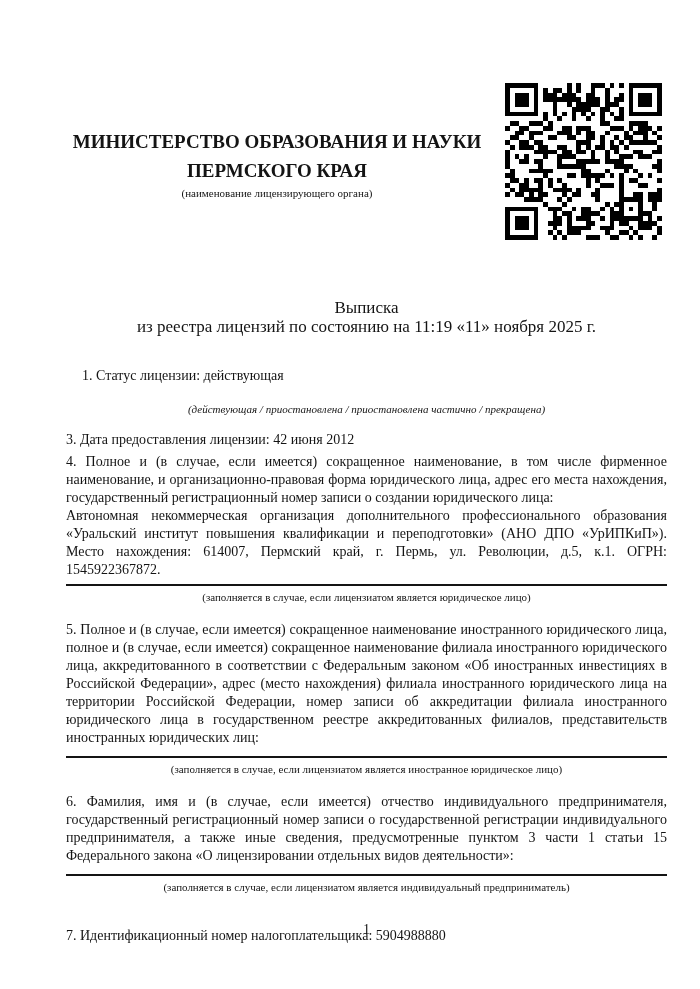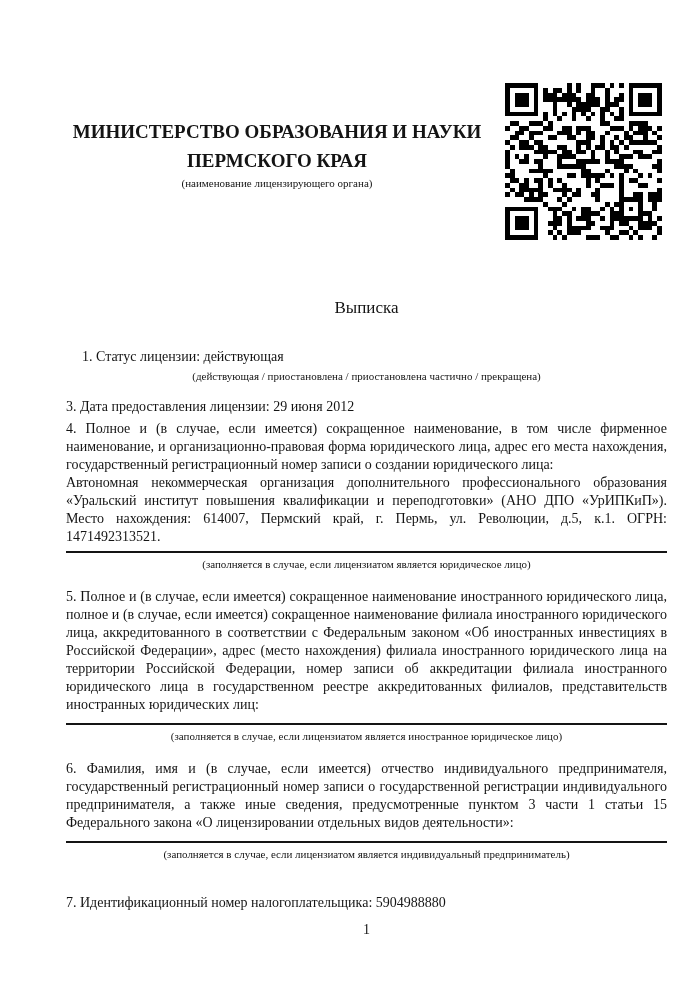--- a/index.html
+++ b/index.html
@@ -7,7 +7,7 @@
         font-family:"Liberation Serif",serif;overflow:hidden;}
   .qr{position:absolute;left:505px;top:83px;width:157px;height:157px;}
   .qr svg{width:100%;height:100%;display:block;}
-  .header{position:absolute;left:64px;top:117px;width:426px;text-align:center;}
+  .header{position:absolute;left:64px;top:127px;width:426px;text-align:center;}
   .hline{font-weight:700;font-size:19px;line-height:29px;white-space:nowrap;}
   .hcap{font-size:11px;line-height:14px;margin-top:1px;}
   .content{position:absolute;left:66px;top:298px;width:601px;font-size:14px;line-height:18px;}

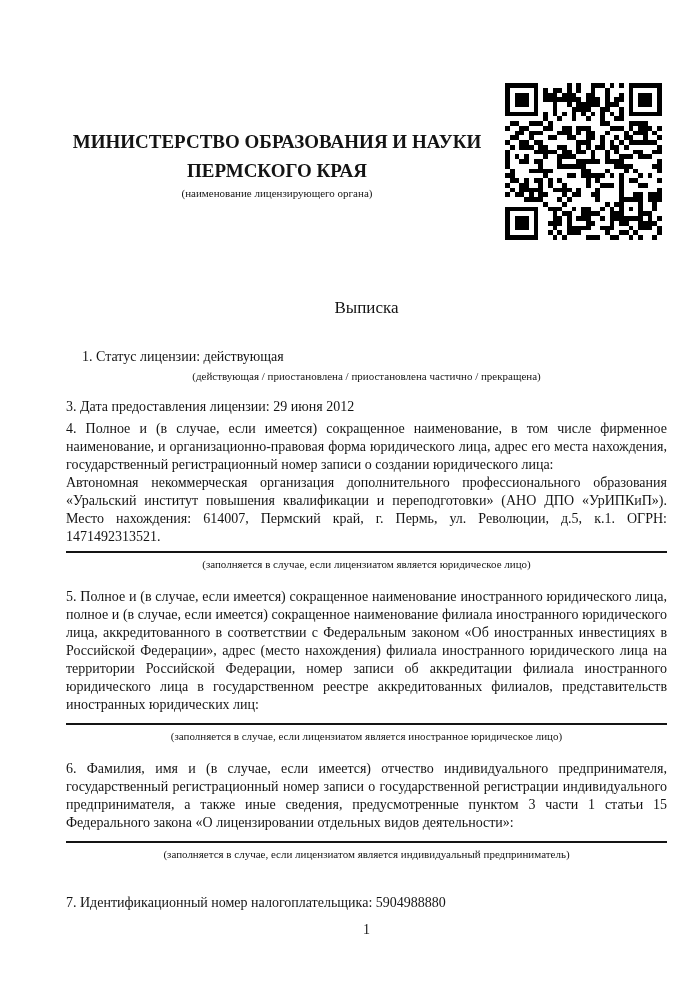--- a/index.html
+++ b/index.html
@@ -49,6 +49,7 @@
   <div class="content">
     <div class="title">
       <div>Выписка</div>
+      <div>из реестра лицензий по состоянию на 11:19 «11» ноября 2025 г.</div>
     </div>
 
     <div class="item1">1. Статус лицензии: действующая</div>

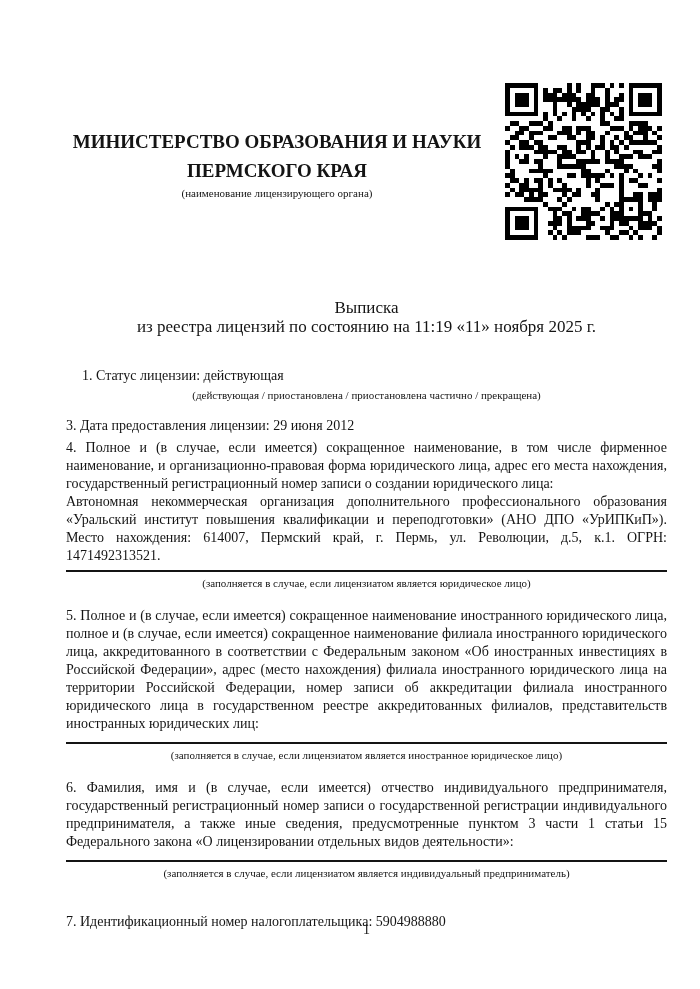--- a/index.html
+++ b/index.html
@@ -16,7 +16,7 @@
   .scap{font-size:11px;line-height:14px;text-align:center;margin-top:4px;}
   .rule{border-top:2px solid #141414;height:0;}
   .item1{margin-top:31px;margin-left:16px;}
-  .cap1{margin-top:3px;}
+  .cap1{margin-top:17px;font-style:italic;}
   .item2{margin-top:17px;}
   .item3{margin-top:15px;}
   .item4{margin-top:4px;font-family:Liberation Serif, serif;}

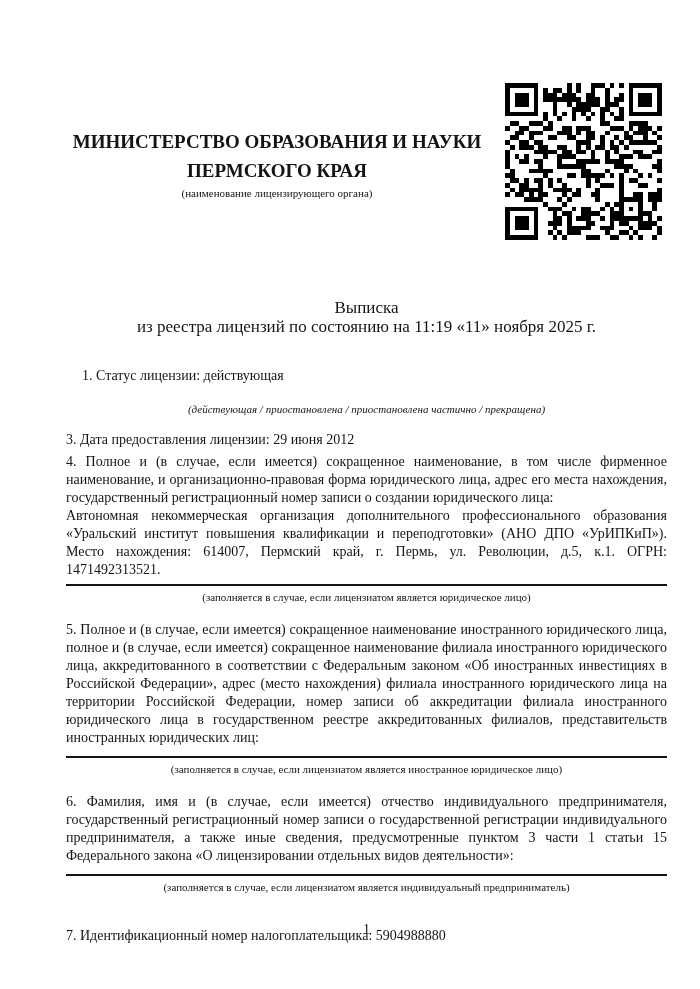--- a/index.html
+++ b/index.html
@@ -56,7 +56,7 @@
     <div class="scap cap1">(действующая / приостановлена / приостановлена частично / прекращена)</div>
 
 
-    <div class="item3">3. Дата предоставления лицензии: 29 июня 2012</div>
+    <div class="item3">3. Дата предоставления лицензии: 42 июня 2012</div>
 
     <div class="item4">
       <div class="just">4. Полное и (в случае, если имеется) сокращенное наименование, в том числе фирменное наименование, и организационно-правовая форма юридического лица, адрес его места нахождения, государственный регистрационный номер записи о создании юридического лица:</div>

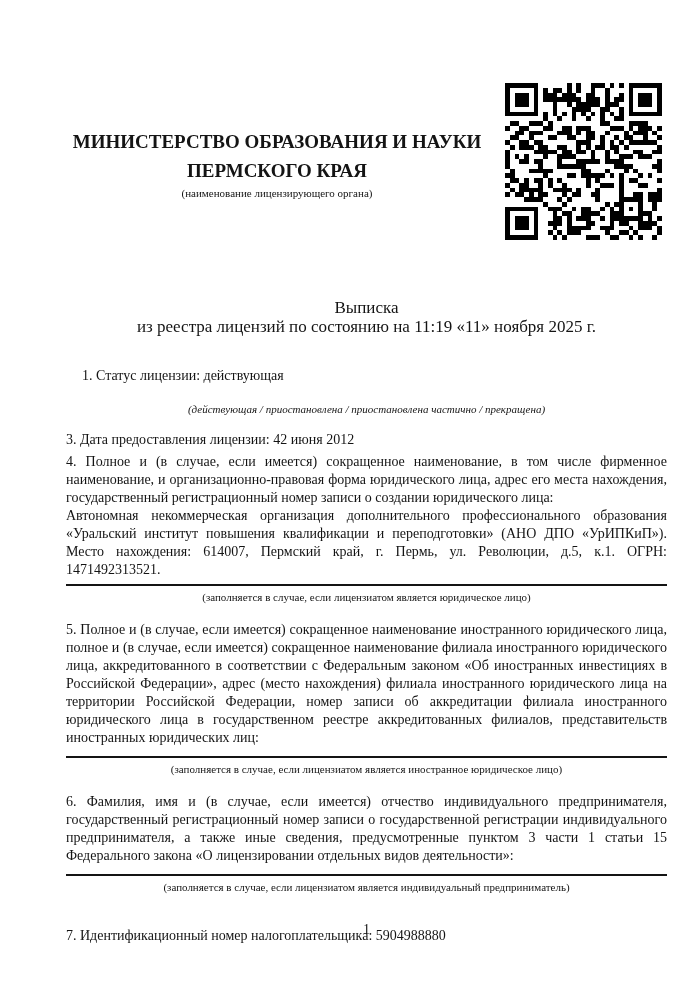--- a/index.html
+++ b/index.html
@@ -60,7 +60,7 @@
 
     <div class="item4">
       <div class="just">4. Полное и (в случае, если имеется) сокращенное наименование, в том числе фирменное наименование, и организационно-правовая форма юридического лица, адрес его места нахождения, государственный регистрационный номер записи о создании юридического лица:</div>
-      <div class="just">Автономная некоммерческая организация дополнительного профессионального образования «Уральский институт повышения квалификации и переподготовки» (АНО ДПО «УрИПКиП»). Место нахождения: 614007, Пермский край, г. Пермь, ул. Революции, д.5, к.1. ОГРН: 1471492313521.</div>
+      <div class="just">Автономная некоммерческая организация дополнительного профессионального образования «Уральский институт повышения квалификации и переподготовки» (АНО ДПО «УрИПКиП»). Место нахождения: 614007, Пермский край, г. Пермь, ул. Революции, д.5, к.1. ОГРН: 1545922367872.</div>
     </div>
     <div class="rule rule4"></div>
     <div class="scap">(заполняется в случае, если лицензиатом является юридическое лицо)</div>

